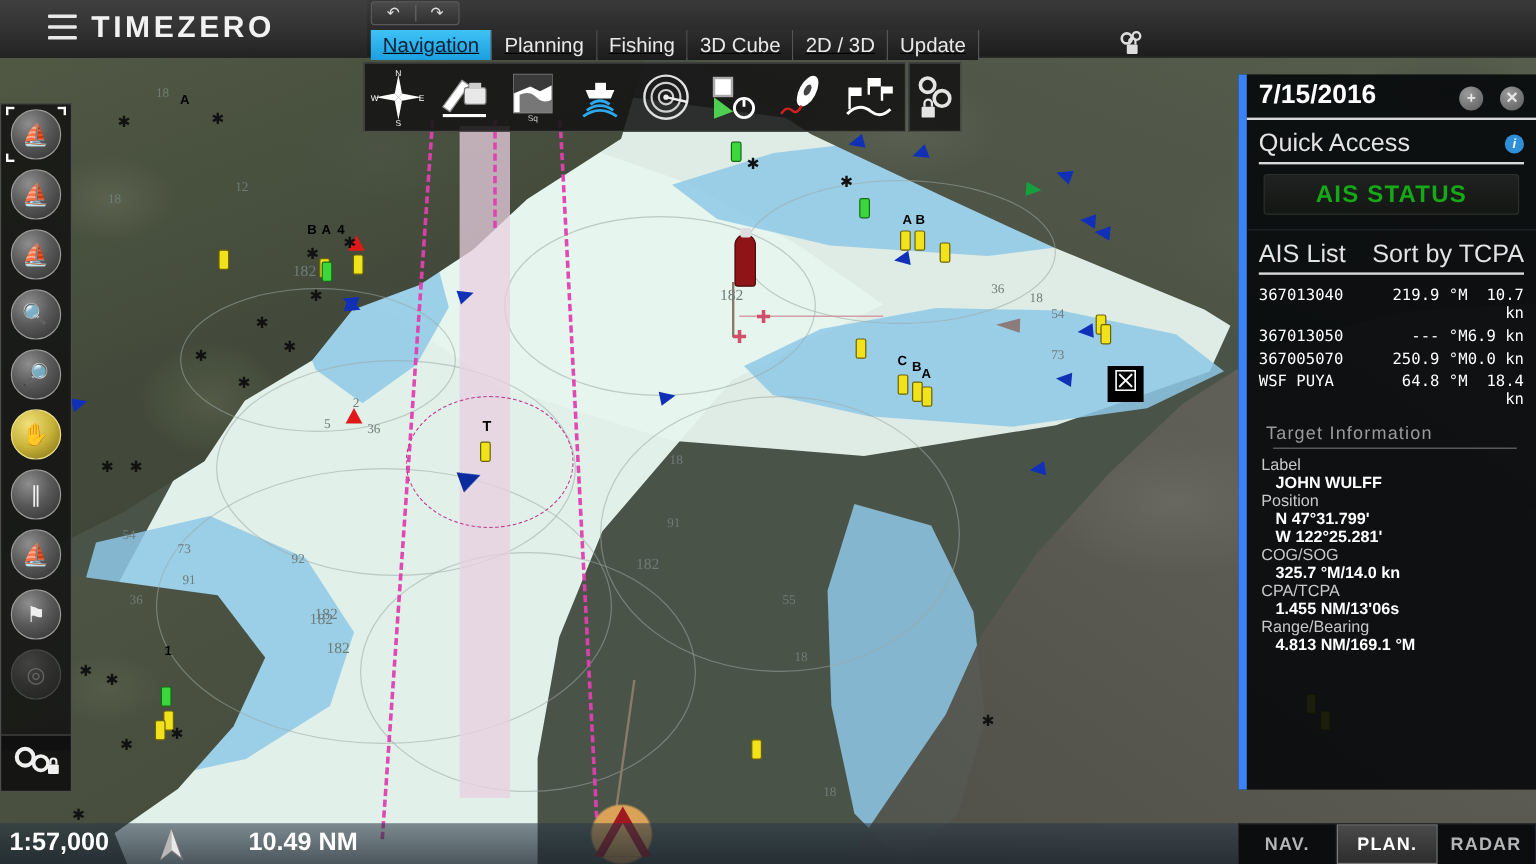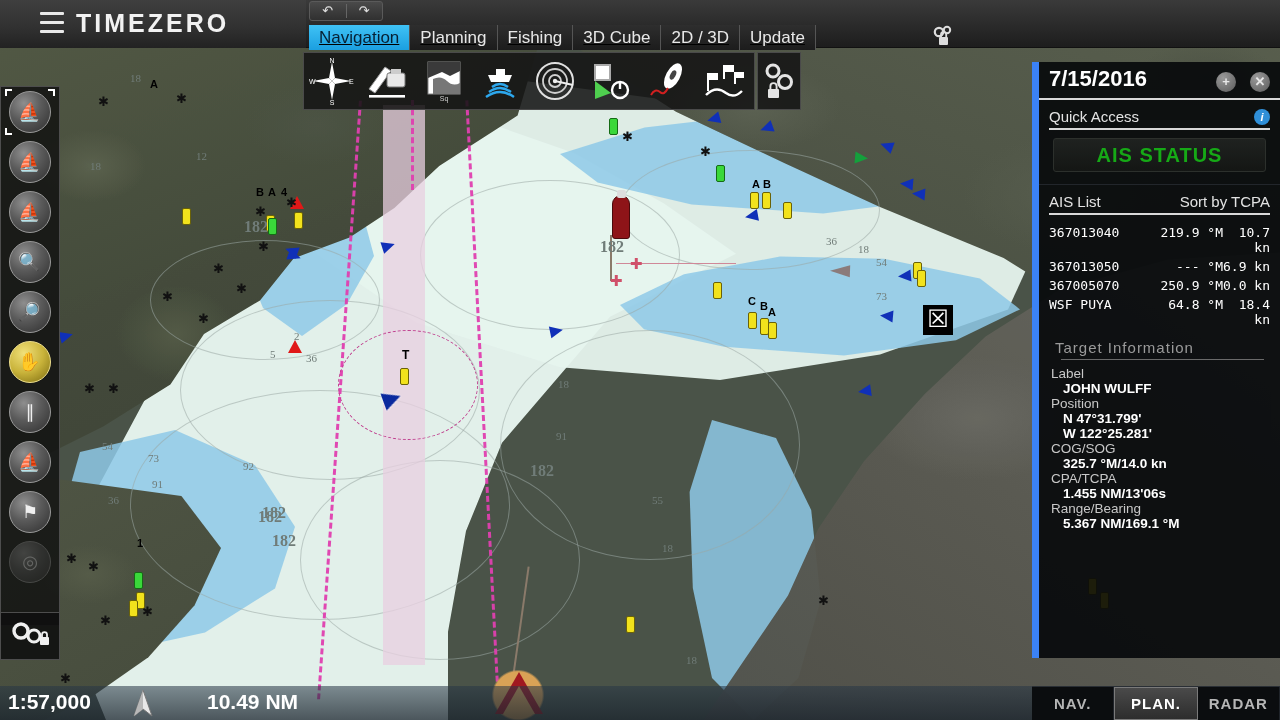--- a/index.html
+++ b/index.html
@@ -291,7 +291,7 @@
   }
   .rp-section { padding:8px 10px 4px 10px; }
   .rp-hdrow { display:flex; justify-content:space-between; align-items:center; }
-  .rp-hd { color:#e3e3e3; font-size:15px; }
+  .rp-hd { color:#e3e3e3; font-size:21px; }
   .rp-rule { height:2px; background:#d8d8d8; margin:3px 0 8px 0; }
   #info-icon { width:16px; height:16px; border-radius:50%;
     background:#2f8fd8; color:#fff; font-size:11px; font-weight:bold;

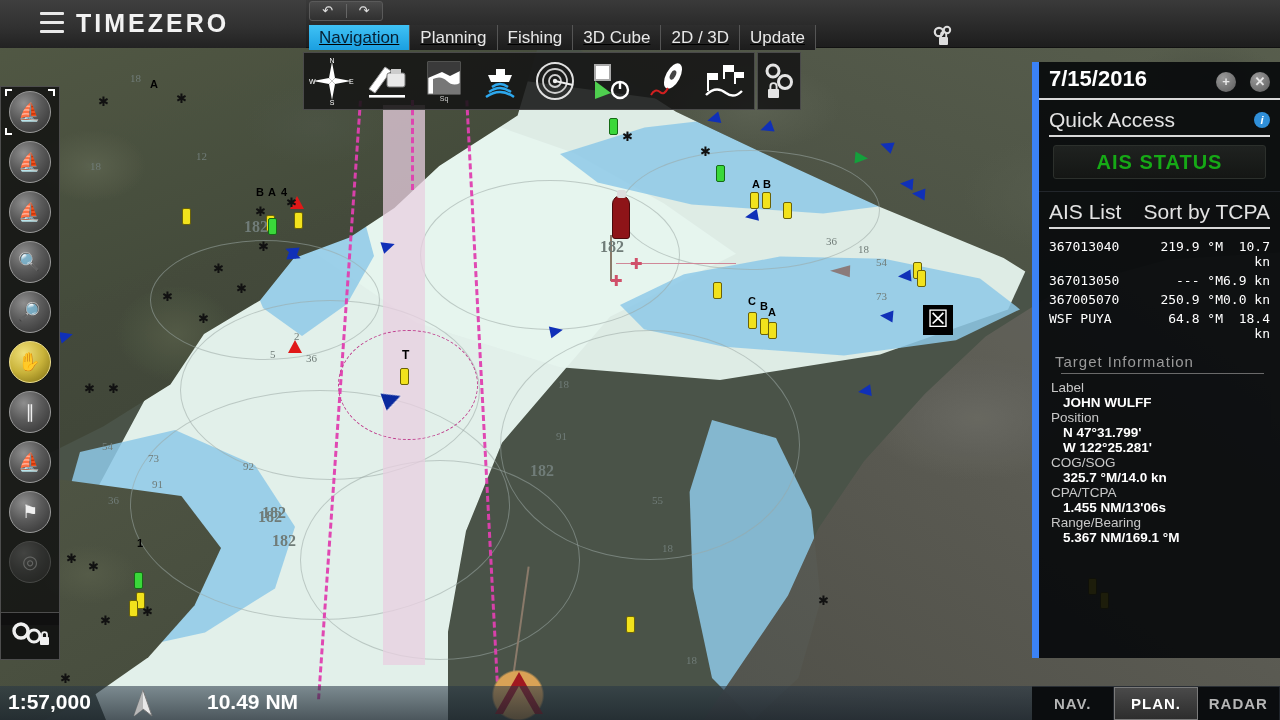--- a/index.html
+++ b/index.html
@@ -115,7 +115,7 @@
   
   .sound { position:absolute; color:#707c78; font-size:11px;
     font-family:"Liberation Serif", serif; }
-  .sound.big { font-size:16px;font-weight:bold; }
+  .sound.big { font-size:13px; }
 
   
   .ais {

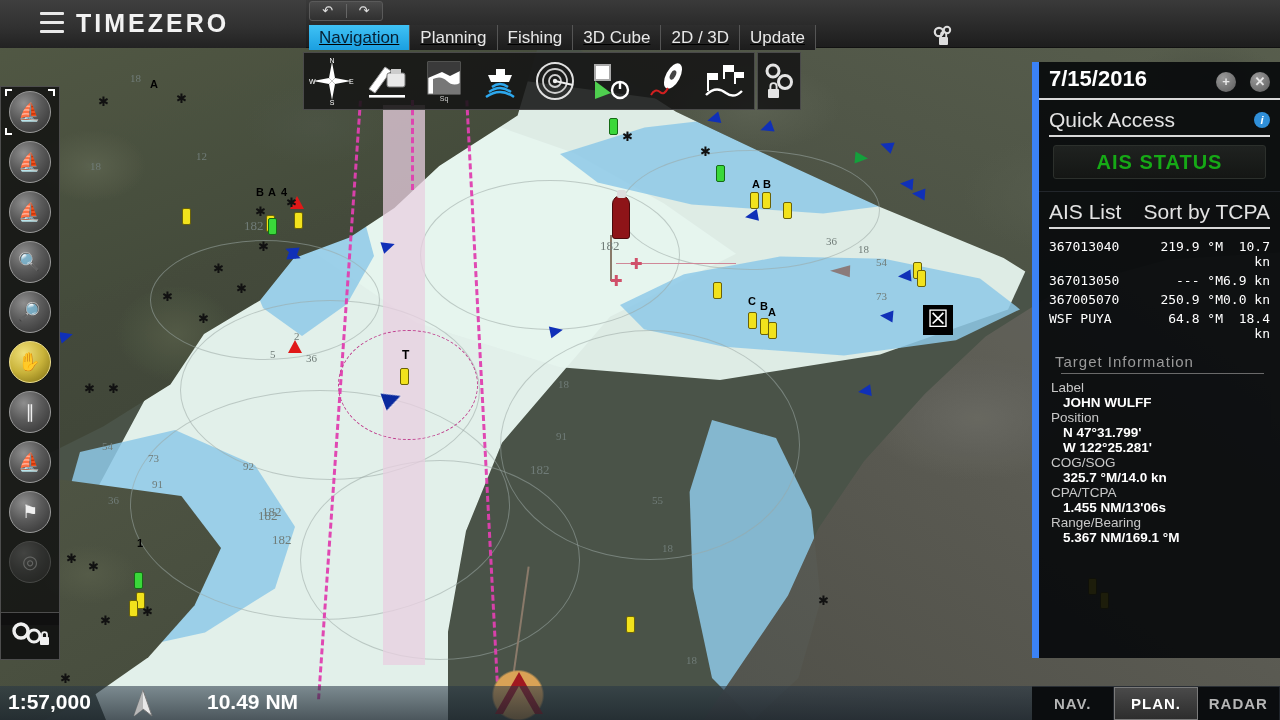--- a/index.html
+++ b/index.html
@@ -722,7 +722,7 @@
           <div class="ti-key">CPA/TCPA</div>
           <div class="ti-val">1.455 NM/13'06s</div>
           <div class="ti-key">Range/Bearing</div>
-          <div class="ti-val">5.367 NM/169.1 °M</div>
+          <div class="ti-val">4.813 NM/169.1 °M</div>
         </div>
     </div>
   </div>

